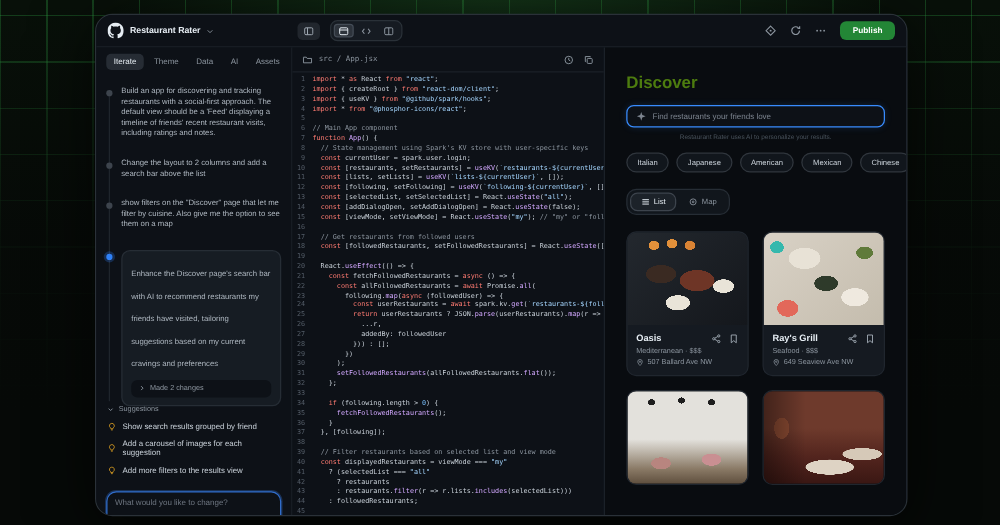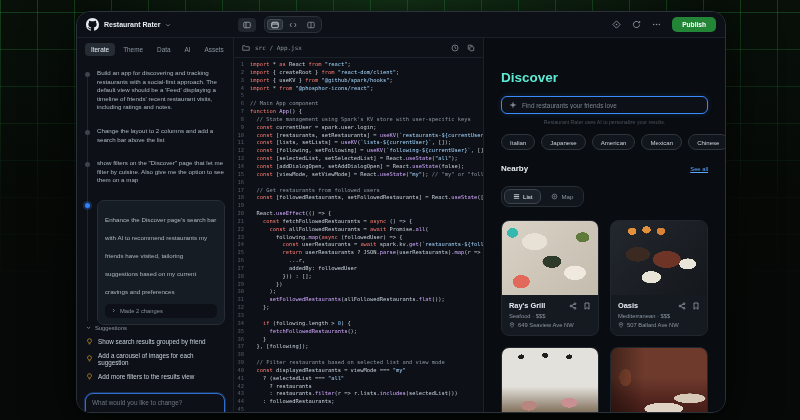--- a/index.html
+++ b/index.html
@@ -72,7 +72,7 @@
   .tk-f { color:#d2a8ff; } .tk-n { color:#79c0ff; }
 
   
-  .pv-title { font-size:13.5px; font-weight:bold; color:#5eead4; margin-top:32px; }
+  .pv-title { font-size:13.5px; font-weight:bold; color:#4d7c0f; margin-top:20px; }
   .searchbox { margin-top:11px; height:18px; border:1px solid #388bfd; border-radius:6px; display:flex; align-items:center; gap:5px; padding:0 7px; background:#0d1117; box-shadow:0 0 6px rgba(56,139,253,.18); }
   .searchbox input { flex:1; background:transparent; border:none; outline:none; color:#c9d1d9; font-size:6.4px; font-family:inherit; }
   .searchbox input::placeholder { color:#7d8590; }

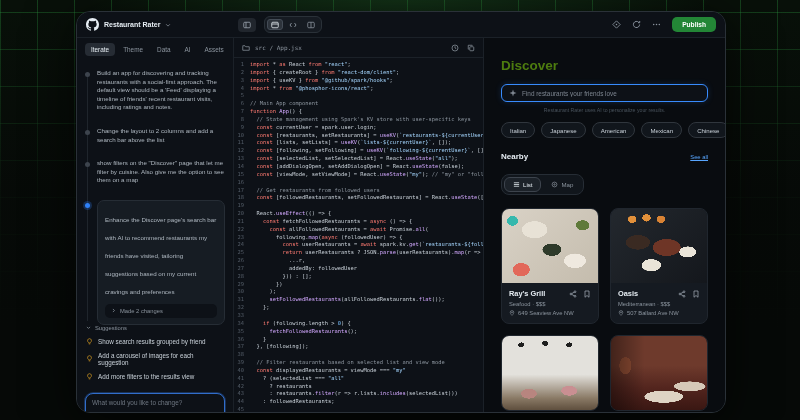--- a/index.html
+++ b/index.html
@@ -349,10 +349,6 @@
         <span class="pill">Chinese</span>
       </div>
 
-      <div class="sect-row">
-        <span class="sect-title">Nearby</span>
-        <span class="see-all">See all</span>
-      </div>
 
       <div class="toggle">
         <div class="tg-seg sel">

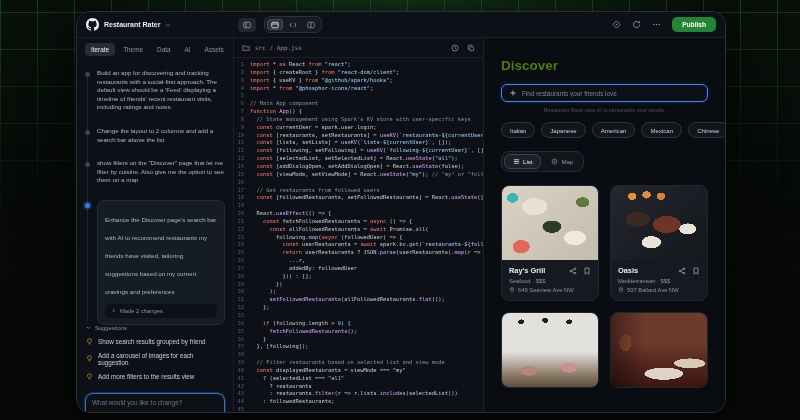--- a/index.html
+++ b/index.html
@@ -368,6 +368,34 @@
 
       <div class="cards">
         <div class="card">
+          <div class="card-img img-1"></div>
+          <div class="card-body">
+            <div class="card-top">
+              <span class="card-name">Oasis</span>
+              <span class="card-icons">
+                <svg width="8" height="8" viewBox="0 0 16 16" fill="none" stroke="currentColor" stroke-width="1.5">
+                    <circle cx="12" cy="3.5" r="1.8"></circle>
+                    <circle cx="4" cy="8" r="1.8"></circle>
+                    <circle cx="12" cy="12.5" r="1.8"></circle>
+                    <path d="M5.6 7.1 10.4 4.4M5.6 8.9l4.8 2.7"></path>
+                  </svg>
+                <svg width="8" height="8" viewBox="0 0 16 16" fill="none" stroke="currentColor" stroke-width="1.5">
+                    <path d="M4 2h8v12.5L8 11l-4 3.5Z"></path>
+                  </svg>
+              </span>
+            </div>
+            <div class="card-meta">Mediterranean · $$$</div>
+            <div class="card-addr">
+              <svg width="6" height="6" viewBox="0 0 16 16" fill="none" stroke="currentColor" stroke-width="1.6">
+                  <path d="M8 1.5a4.8 4.8 0 0 1 4.8 4.8C12.8 9.8 8 14.5 8 14.5S3.2 9.8 3.2 6.3A4.8 4.8 0 0 1 8 1.5Z"></path>
+                  <circle cx="8" cy="6.3" r="1.5"></circle>
+                </svg>
+              <span>507 Ballard Ave NW</span>
+            </div>
+          </div>
+        </div>
+
+        <div class="card">
           <div class="card-img img-0"></div>
           <div class="card-body">
             <div class="card-top">
@@ -396,34 +424,6 @@
         </div>
 
         <div class="card">
-          <div class="card-img img-1"></div>
-          <div class="card-body">
-            <div class="card-top">
-              <span class="card-name">Oasis</span>
-              <span class="card-icons">
-                <svg width="8" height="8" viewBox="0 0 16 16" fill="none" stroke="currentColor" stroke-width="1.5">
-                    <circle cx="12" cy="3.5" r="1.8"></circle>
-                    <circle cx="4" cy="8" r="1.8"></circle>
-                    <circle cx="12" cy="12.5" r="1.8"></circle>
-                    <path d="M5.6 7.1 10.4 4.4M5.6 8.9l4.8 2.7"></path>
-                  </svg>
-                <svg width="8" height="8" viewBox="0 0 16 16" fill="none" stroke="currentColor" stroke-width="1.5">
-                    <path d="M4 2h8v12.5L8 11l-4 3.5Z"></path>
-                  </svg>
-              </span>
-            </div>
-            <div class="card-meta">Mediterranean · $$$</div>
-            <div class="card-addr">
-              <svg width="6" height="6" viewBox="0 0 16 16" fill="none" stroke="currentColor" stroke-width="1.6">
-                  <path d="M8 1.5a4.8 4.8 0 0 1 4.8 4.8C12.8 9.8 8 14.5 8 14.5S3.2 9.8 3.2 6.3A4.8 4.8 0 0 1 8 1.5Z"></path>
-                  <circle cx="8" cy="6.3" r="1.5"></circle>
-                </svg>
-              <span>507 Ballard Ave NW</span>
-            </div>
-          </div>
-        </div>
-
-        <div class="card">
           <div class="card-img img-2"></div>
 
         </div>

